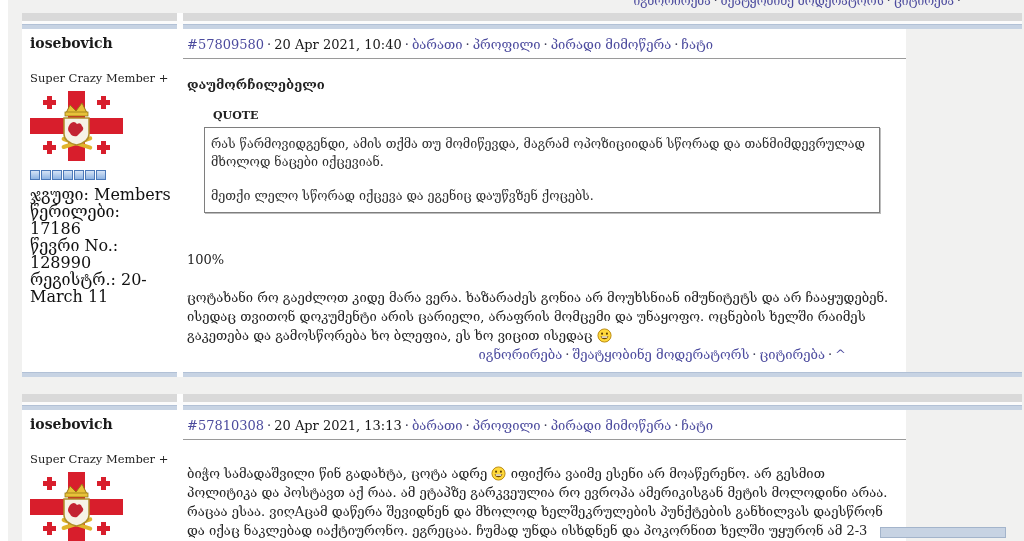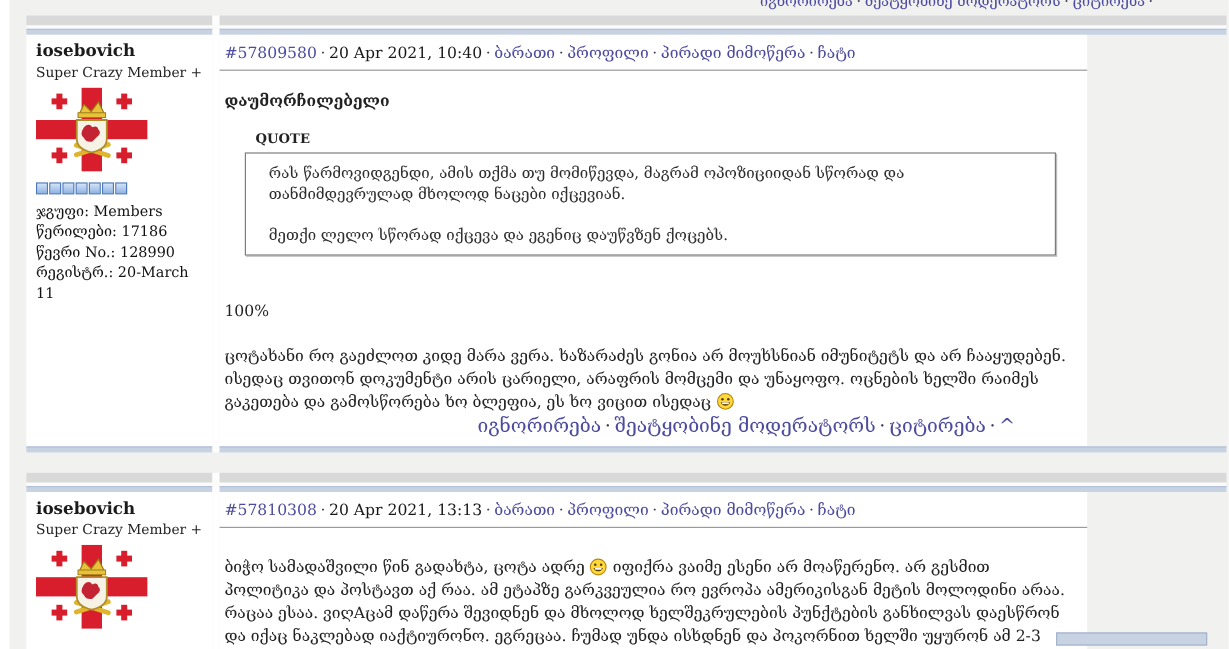--- a/index.html
+++ b/index.html
@@ -40,7 +40,7 @@
 
   
   .username{font-weight:bold;font-size:14px;color:#1b1b1b;line-height:16px;}
-  .member-title{font-size:11.5px;color:#222;margin-top:3px;line-height:13px;}
+  .member-title{font-size:11.5px;color:#222;margin-top:21px;line-height:13px;}
   .avatar{margin-top:6px;display:block;}
   .pips{margin-top:5px;line-height:0;}
   .pip{display:inline-block;width:10px;height:10px;margin-right:1px;box-sizing:border-box;

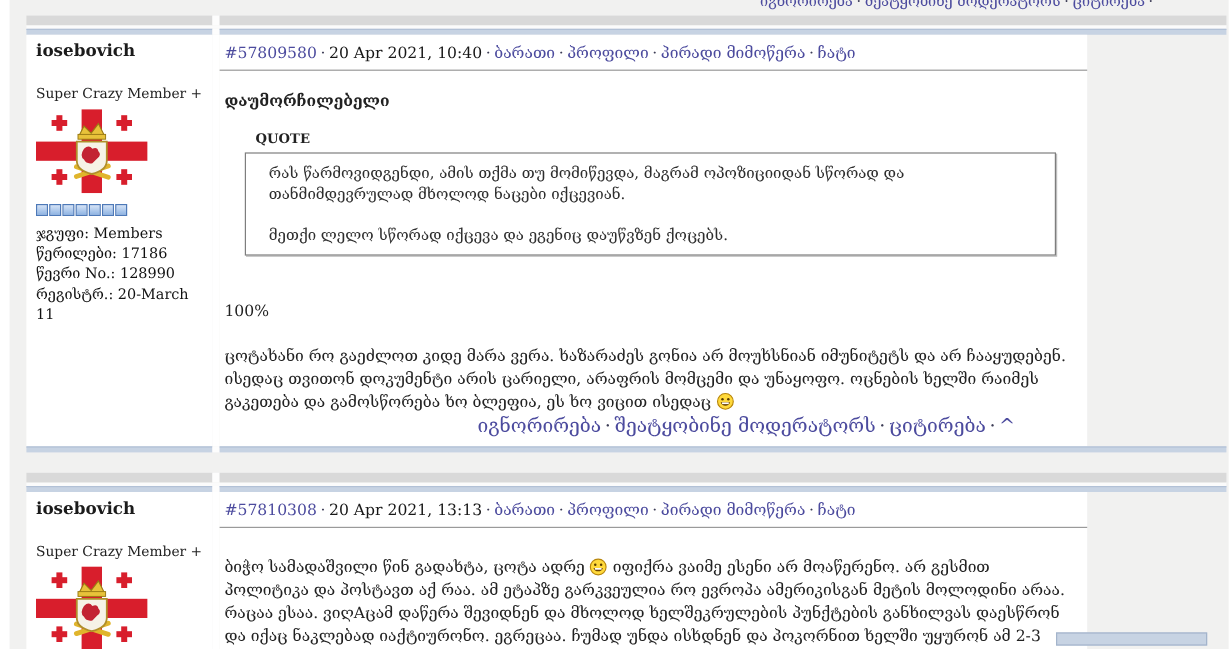--- a/index.html
+++ b/index.html
@@ -54,7 +54,7 @@
   .post-title{font-weight:bold;margin:2px 0 12px 0;}
   .quote-label{font-weight:bold;font-size:11px;margin:0 0 2px 26px;}
   .quote-box{margin:0 14px 0 17px;background:#fff;border:1px solid #7e7e7e;
-             box-shadow:1px 1px 0 #bdbdbd;padding:7px 19px;}
+             box-shadow:1px 1px 0 #bdbdbd;padding:7px 6px;}
   .quote-box p{margin:0 0 16px 0;font-size:12.5px;line-height:18px;color:#2e2e2e;}
   .quote-box p:last-child{margin-bottom:0;}
   .percent-line{margin:37px 0 0 0;}

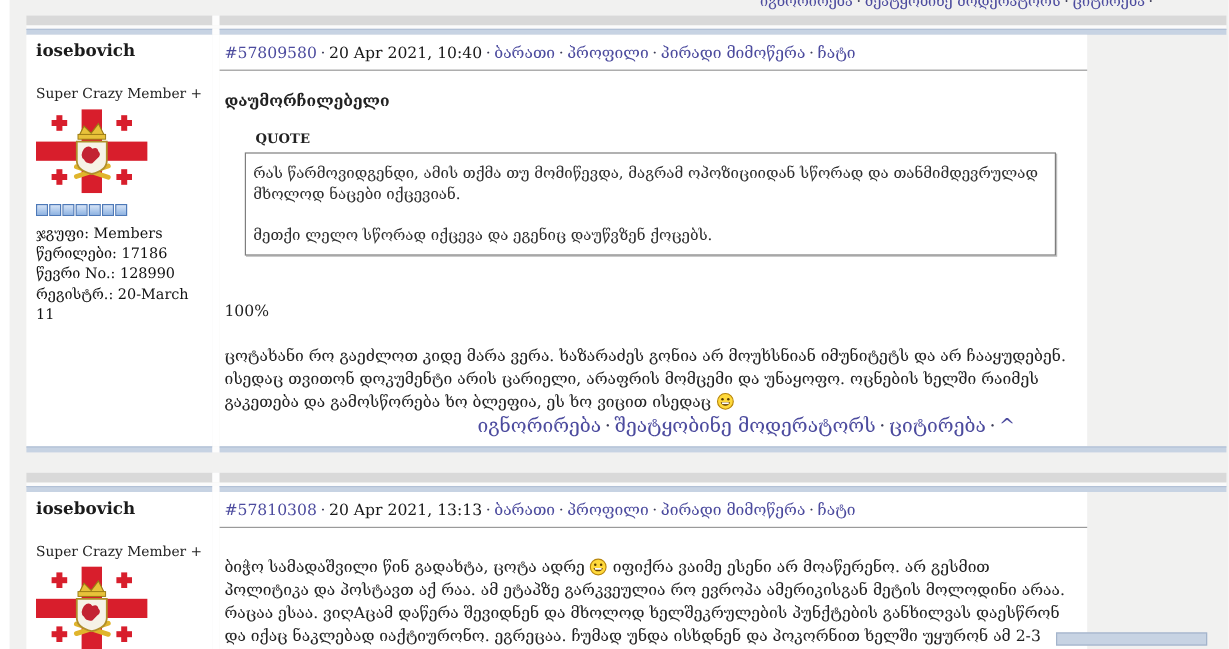--- a/index.html
+++ b/index.html
@@ -45,7 +45,7 @@
   .pips{margin-top:5px;line-height:0;}
   .pip{display:inline-block;width:10px;height:10px;margin-right:1px;box-sizing:border-box;
        background:linear-gradient(180deg,#d5e3f6 0%,#8fb4e3 100%);border:1px solid #4d79b8;}
-  .member-info{margin-top:6px;font-size:12px;line-height:17px;color:#111;}
+  .member-info{margin-top:6px;font-size:16px;line-height:17px;color:#111;}
 
   
   .post-header{font-size:13px;color:#171717;padding-top:2px;white-space:nowrap;}

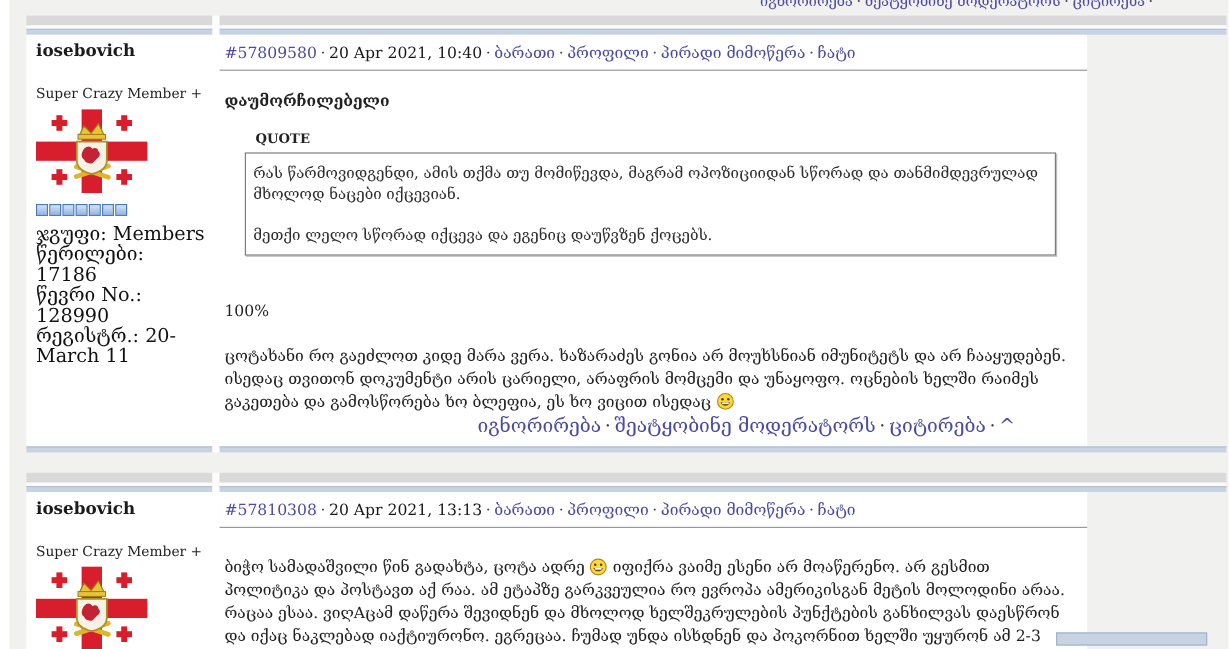--- a/index.html
+++ b/index.html
@@ -60,7 +60,7 @@
   .percent-line{margin:37px 0 0 0;}
   .post-par{margin:19px 0 0 0;}
   .post-par2{margin:10px 0 0 0;}
-  .post-footer{margin-top:auto;text-align:right;padding-right:48px;font-size:16px;white-space:nowrap;}
+  .post-footer{margin-top:auto;text-align:right;padding-right:48px;font-size:13px;white-space:nowrap;}
   .smiley{vertical-align:-3px;}
 
   

